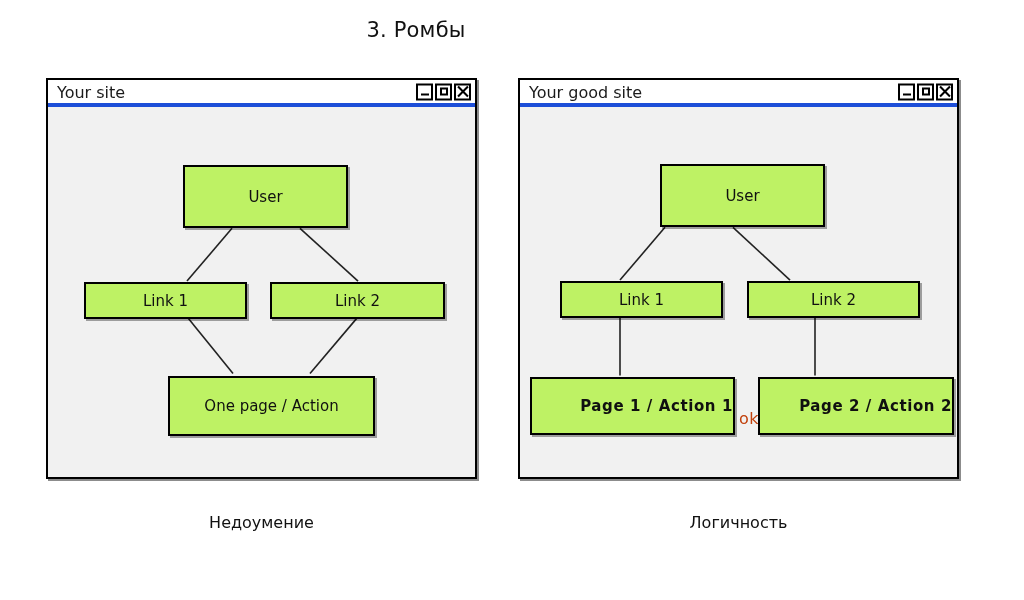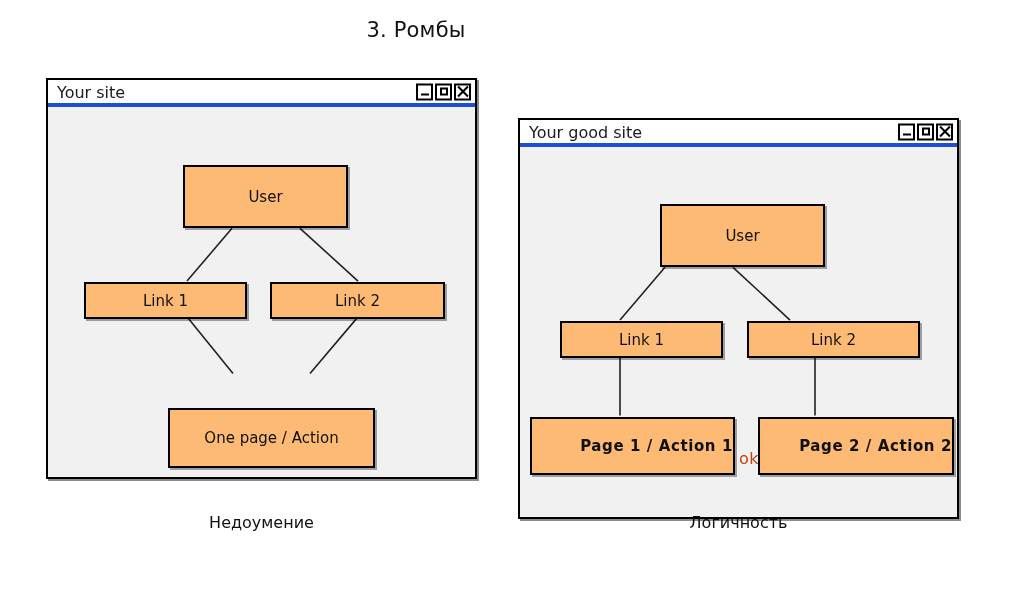--- a/index.html
+++ b/index.html
@@ -44,7 +44,7 @@
     box-shadow: 2px 2px 0 rgba(0,0,0,0.45);
   }
   .window.left  { left: 46px;  top: 78px; width: 431px; height: 401px; }
-  .window.right { left: 518px; top: 78px; width: 441px; height: 401px; margin-top: 40px; }
+  .window.right { left: 518px; top: 78px; width: 441px; height: 401px; }
 
   .titlebar {
     position: relative;

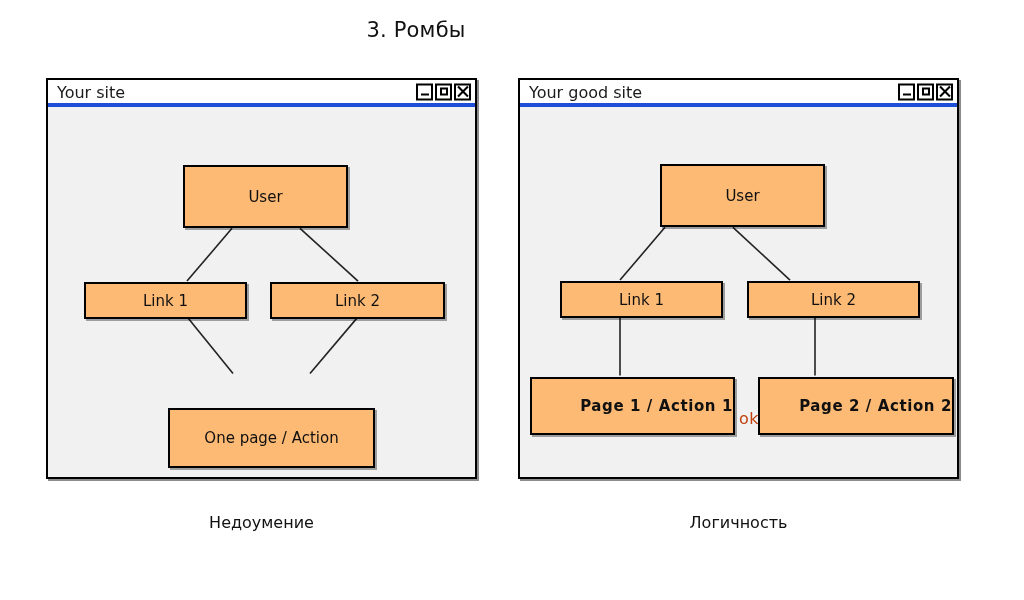--- a/index.html
+++ b/index.html
@@ -129,7 +129,7 @@
   
   .node {
     position: absolute;
-    background: #fdba74;
+    background: #bef264;
     border: 2px solid #000000;
     box-sizing: border-box;
     display: flex;

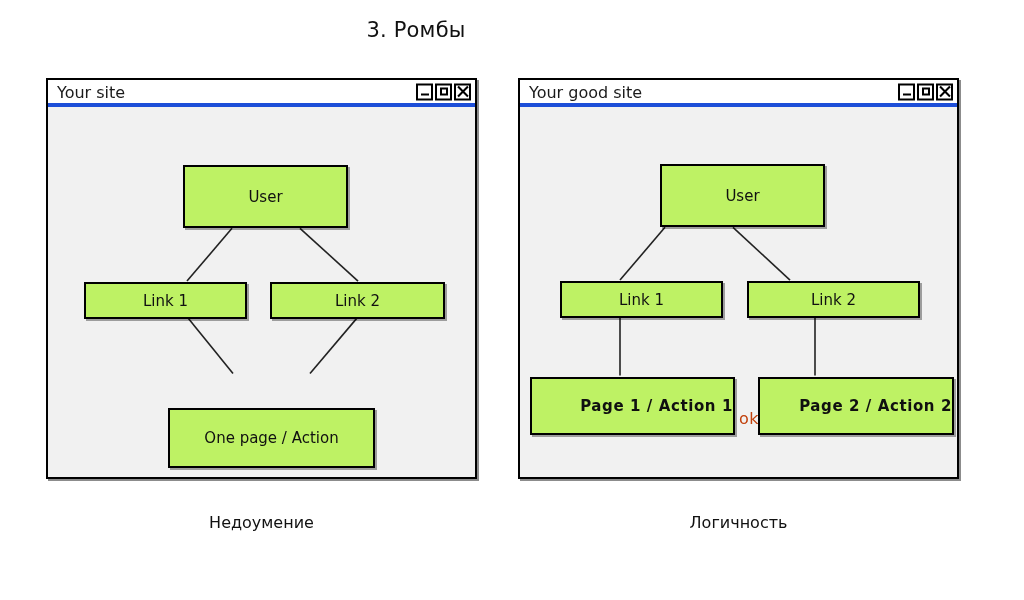--- a/index.html
+++ b/index.html
@@ -271,7 +271,7 @@
         <span>Link 2</span>
       </div>
 
-      <div class="node" style="left:120px; top:269px; width:207px; height:60px;margin-top:32px;">
+      <div class="node" style="left:120px; top:269px; width:207px; height:60px;">
         <span>One page / Action</span>
       </div>
 

